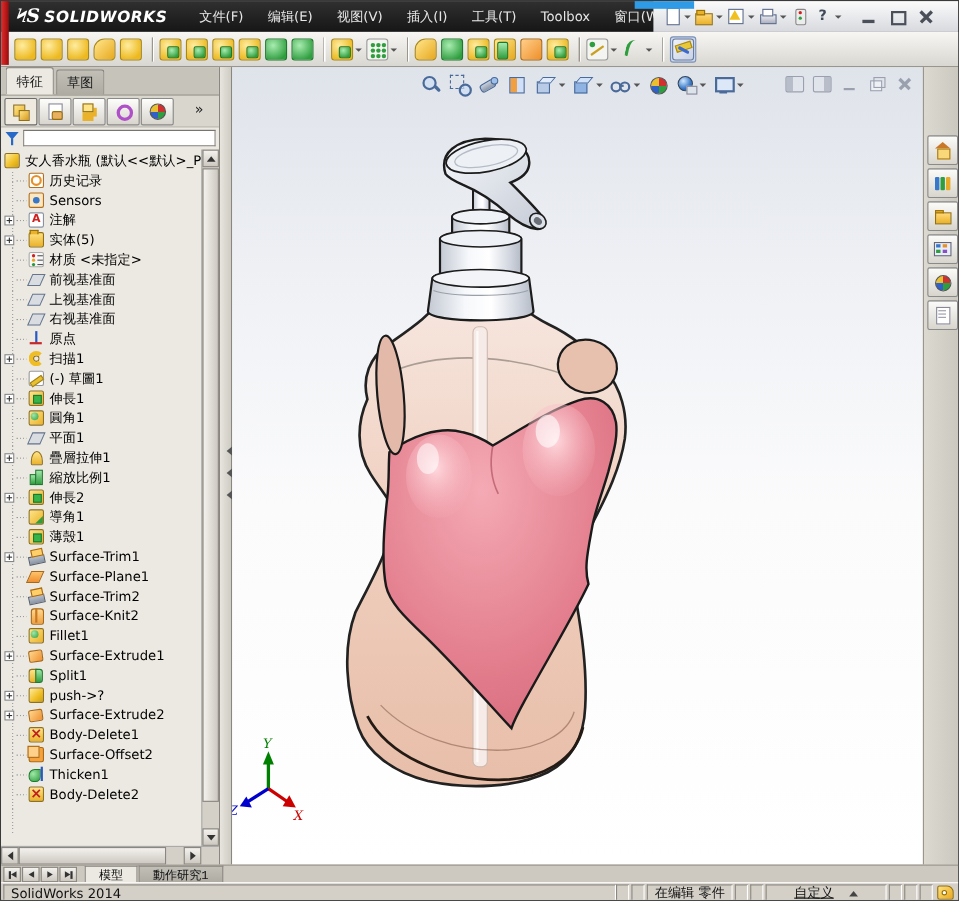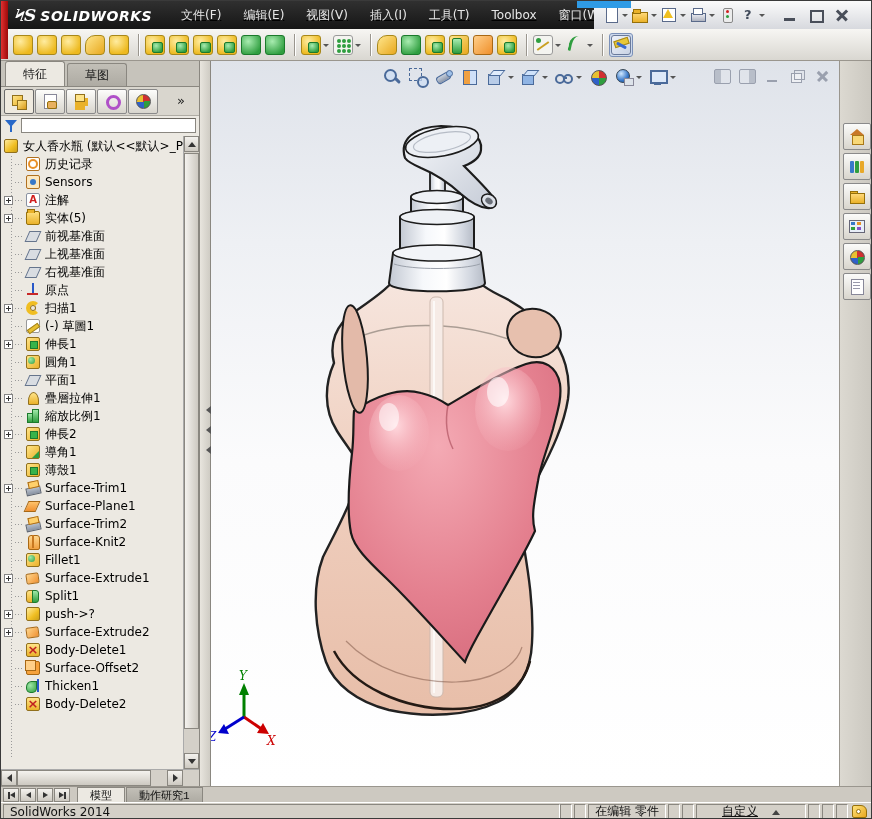--- a/index.html
+++ b/index.html
@@ -14,7 +14,7 @@
   .logo{display:flex;align-items:baseline;margin-left:14px;color:#fff;white-space:nowrap;}
   .logo-mark{font:italic 700 17px "DejaVu Serif",serif;margin-right:5px;letter-spacing:-1px;}
   .logo-text{font:italic 700 14px "DejaVu Sans",sans-serif;letter-spacing:.5px;text-align:right;}
-  .menus{display:flex;margin-left:18px;height:100%;align-items:center;text-decoration:underline;}
+  .menus{display:flex;margin-left:18px;height:100%;align-items:center;}
   .menu-item{color:#e6e6e6;font-size:12px;padding:0 11px;height:100%;display:flex;align-items:center;cursor:default;}
   .qsearch{position:relative;width:20px;height:20px;margin-left:2px;}
   .qsearch::before{content:"";position:absolute;left:3px;top:3px;width:8px;height:8px;border:2px solid #d8d8d8;border-radius:50%;}

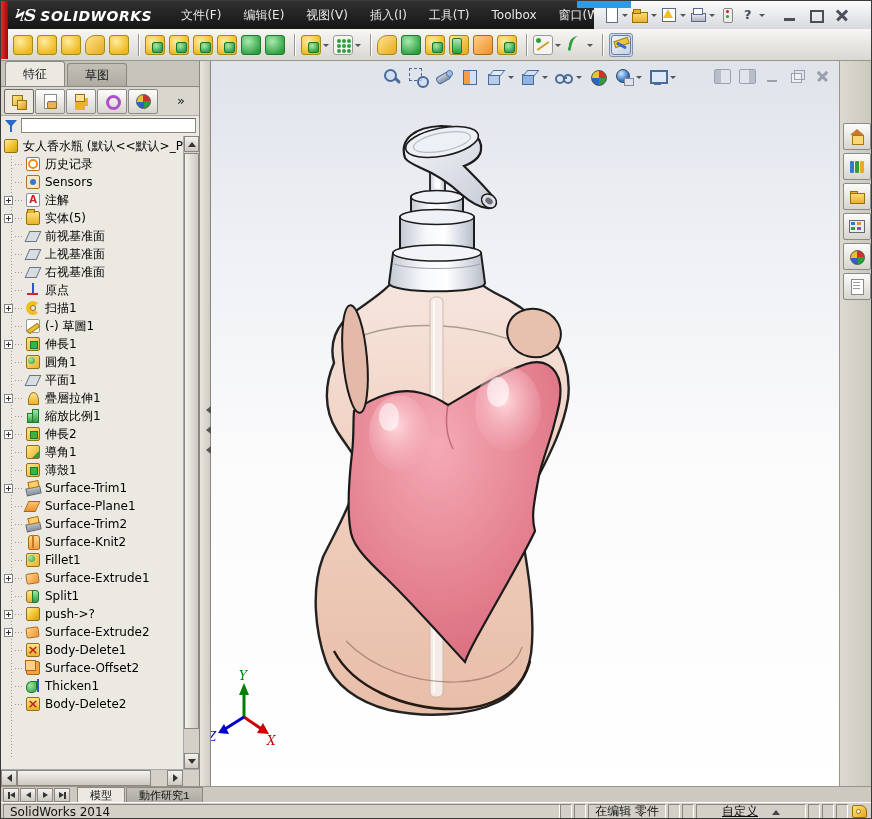--- a/index.html
+++ b/index.html
@@ -74,7 +74,7 @@
   
   .panel{position:absolute;left:0;top:60px;width:199px;height:725px;background:#ece9e2;border-right:1px solid #8a8780;}
   .ptabs{position:absolute;left:0;top:0;width:100%;height:26px;background:#c6c3bb;display:flex;align-items:flex-end;padding-left:4px;border-bottom:1px solid #8a8780;}
-  .ptab{width:60px;height:23px;margin-right:2px;display:flex;align-items:center;justify-content:center;
+  .ptab{width:44px;height:23px;margin-right:2px;display:flex;align-items:center;justify-content:center;
     font-size:12px;color:#1a1a1a;border:1px solid #8a8780;border-bottom:none;border-radius:3px 3px 0 0;
     background:linear-gradient(#c2bfb7,#aeaba3);}
   .ptab.active{background:#ece9e2;height:25px;font-weight:400;}

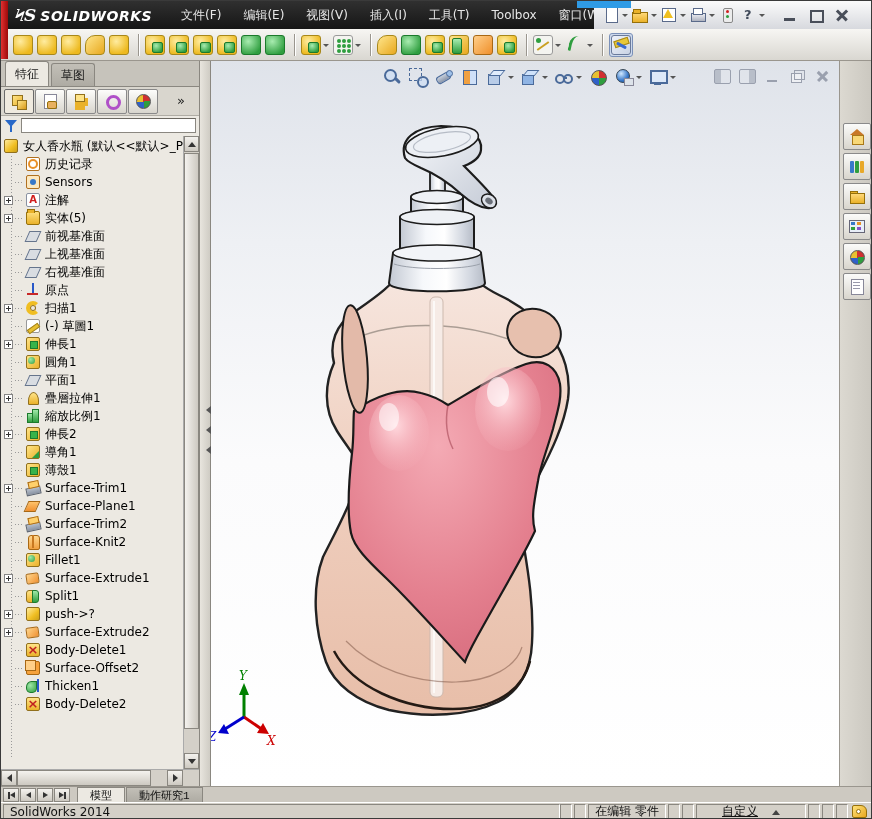--- a/index.html
+++ b/index.html
@@ -525,6 +525,12 @@
           <span class="tl">实体(5)</span>
         </div>
 
+        <div class="trow">
+          <span class="exp" style="visibility: hidden;"></span>
+          <span class="dots"></span>
+          <span class="ti ti-material"></span>
+          <span class="tl">材质 &lt;未指定&gt;</span>
+        </div>
 
         <div class="trow">
           <span class="exp" style="visibility: hidden;"></span>

